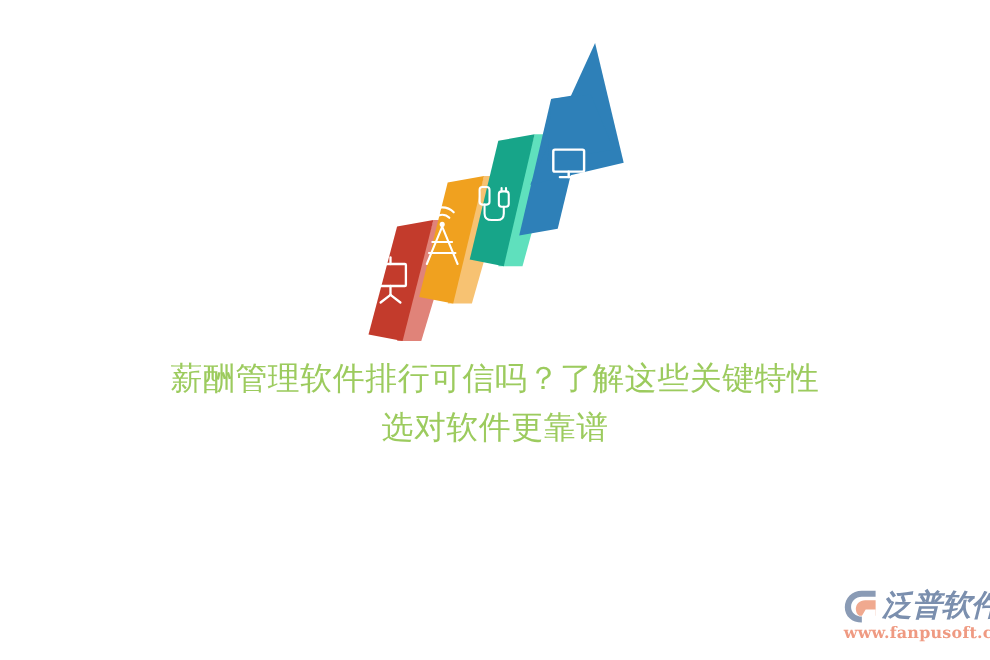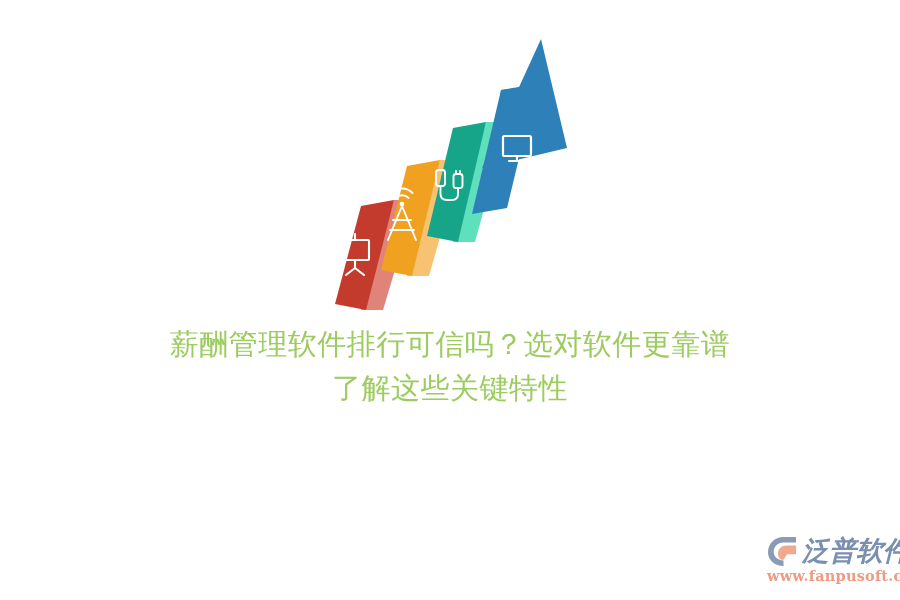--- a/index.html
+++ b/index.html
@@ -168,7 +168,7 @@
   </div>
 
   <div id="headline">
-    <span class="hl-line">薪酬管理软件排行可信吗？选对软件更靠谱</span>
+    <span class="hl-line">薪酬管理软件排行可信吗？了解这些关键特性</span>
     <span class="hl-line">了解这些关键特性</span>
   </div>
 

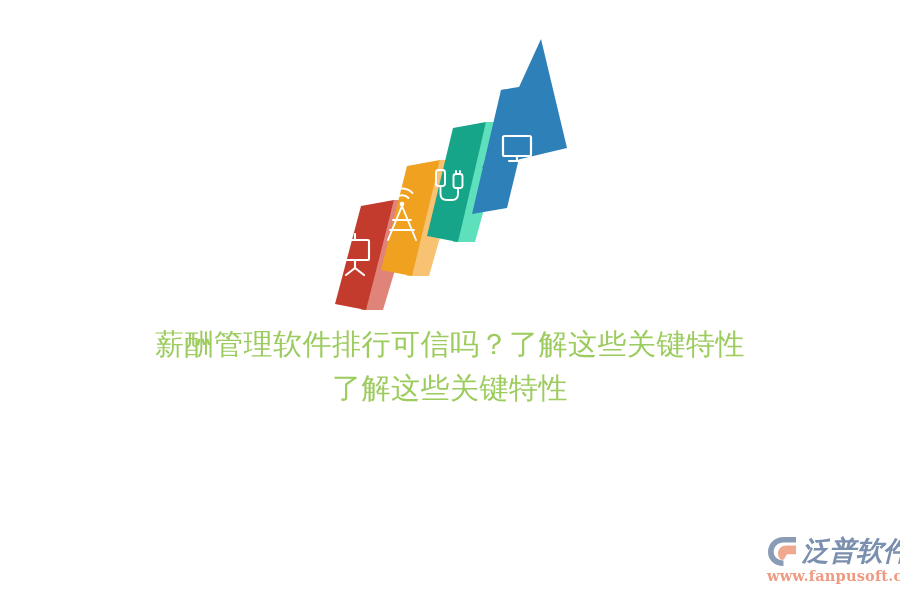--- a/index.html
+++ b/index.html
@@ -169,7 +169,7 @@
 
   <div id="headline">
     <span class="hl-line">薪酬管理软件排行可信吗？了解这些关键特性</span>
-    <span class="hl-line">了解这些关键特性</span>
+    <span class="hl-line">选对软件更靠谱</span>
   </div>
 
   <div id="brand-logo">

